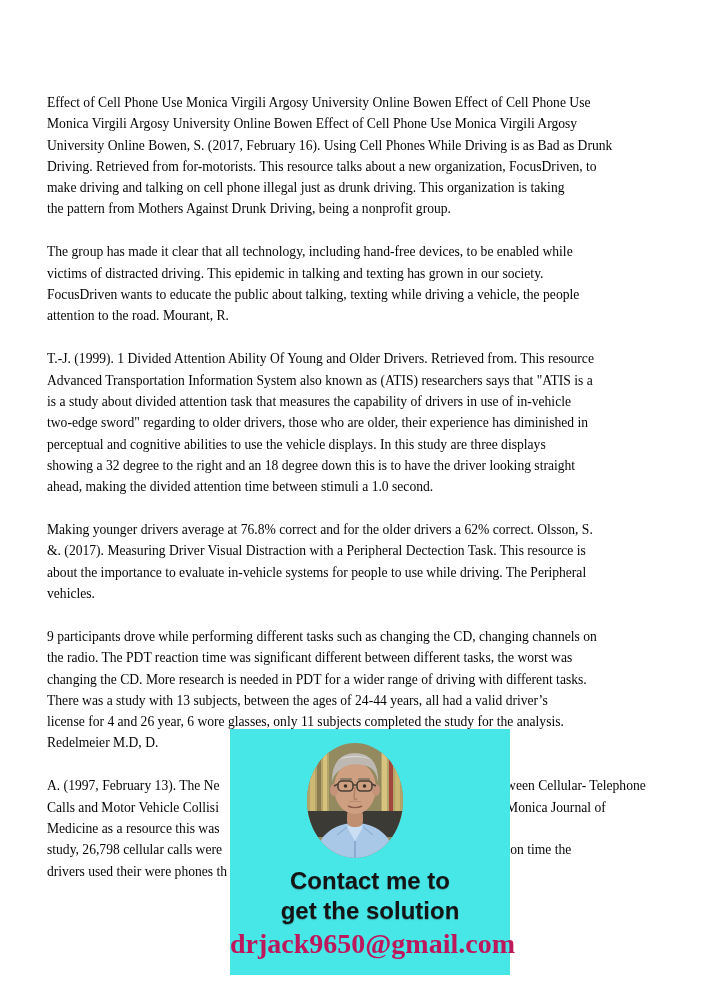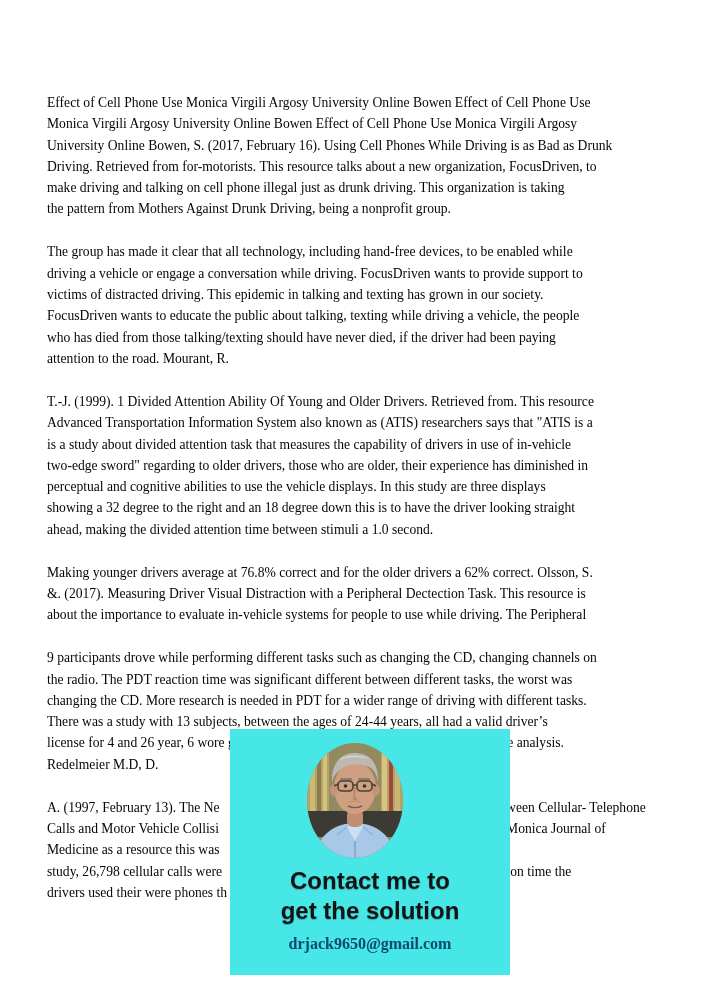--- a/index.html
+++ b/index.html
@@ -88,7 +88,6 @@
 
     <p class="para">
       <span class="ln">The group has made it clear that all technology, including hand-free devices, to be enabled while</span>
-      <span class="ln">driving a vehicle or engage a conversation while driving. FocusDriven wants to provide support to</span>
       <span class="ln">victims of distracted driving. This epidemic in talking and texting has grown in our society.</span>
       <span class="ln">FocusDriven wants to educate the public about talking, texting while driving a vehicle, the people</span>
       <span class="ln">who has died from those talking/texting should have never died, if the driver had been paying</span>

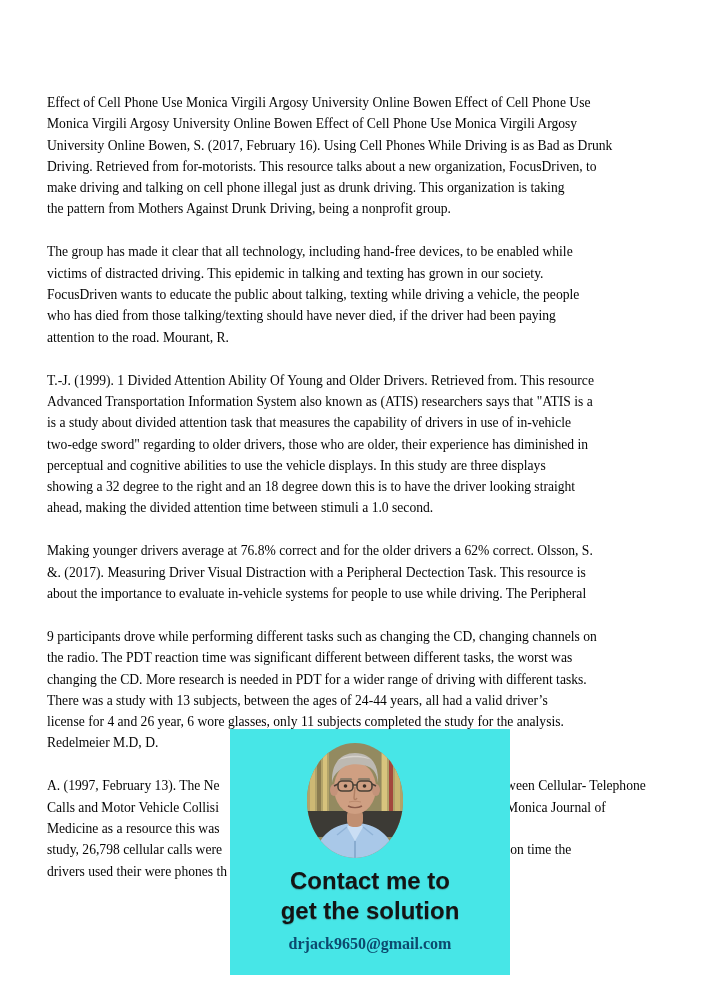--- a/index.html
+++ b/index.html
@@ -90,7 +90,6 @@
       <span class="ln">The group has made it clear that all technology, including hand-free devices, to be enabled while</span>
       <span class="ln">victims of distracted driving. This epidemic in talking and texting has grown in our society.</span>
       <span class="ln">FocusDriven wants to educate the public about talking, texting while driving a vehicle, the people</span>
-      <span class="ln">who has died from those talking/texting should have never died, if the driver had been paying</span>
       <span class="ln">attention to the road. Mourant, R.</span>
     </p>
 

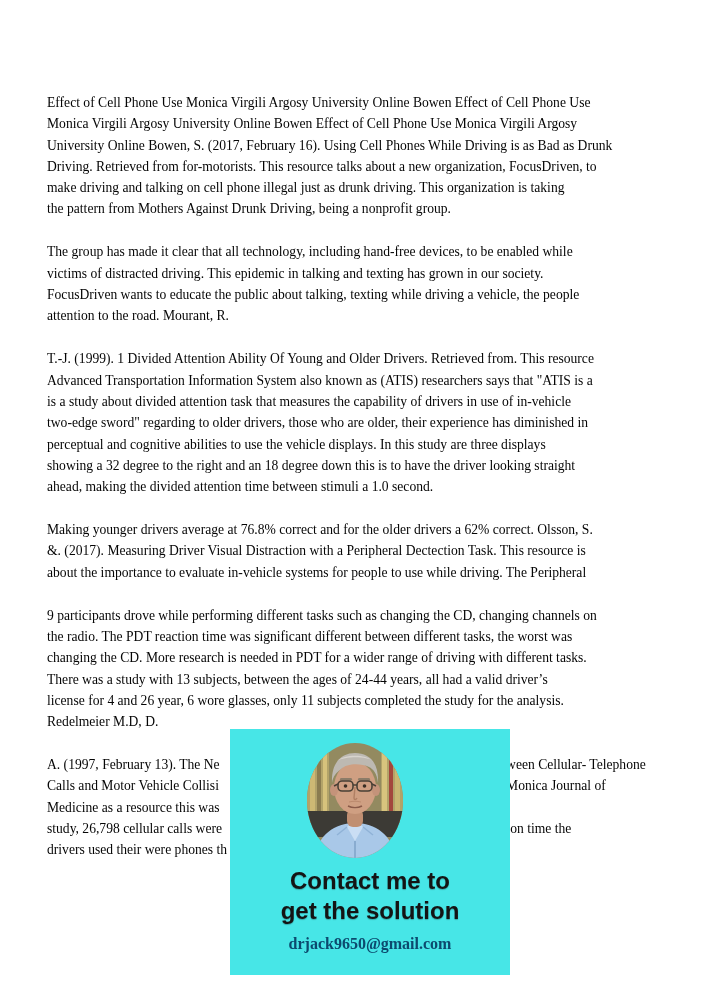--- a/index.html
+++ b/index.html
@@ -107,6 +107,7 @@
       <span class="ln">Making younger drivers average at 76.8% correct and for the older drivers a 62% correct. Olsson, S.</span>
       <span class="ln">&amp;. (2017). Measuring Driver Visual Distraction with a Peripheral Dectection Task. This resource is</span>
       <span class="ln">about the importance to evaluate in-vehicle systems for people to use while driving. The Peripheral</span>
+      <span class="ln">vehicles.</span>
     </p>
 
     <p class="para">

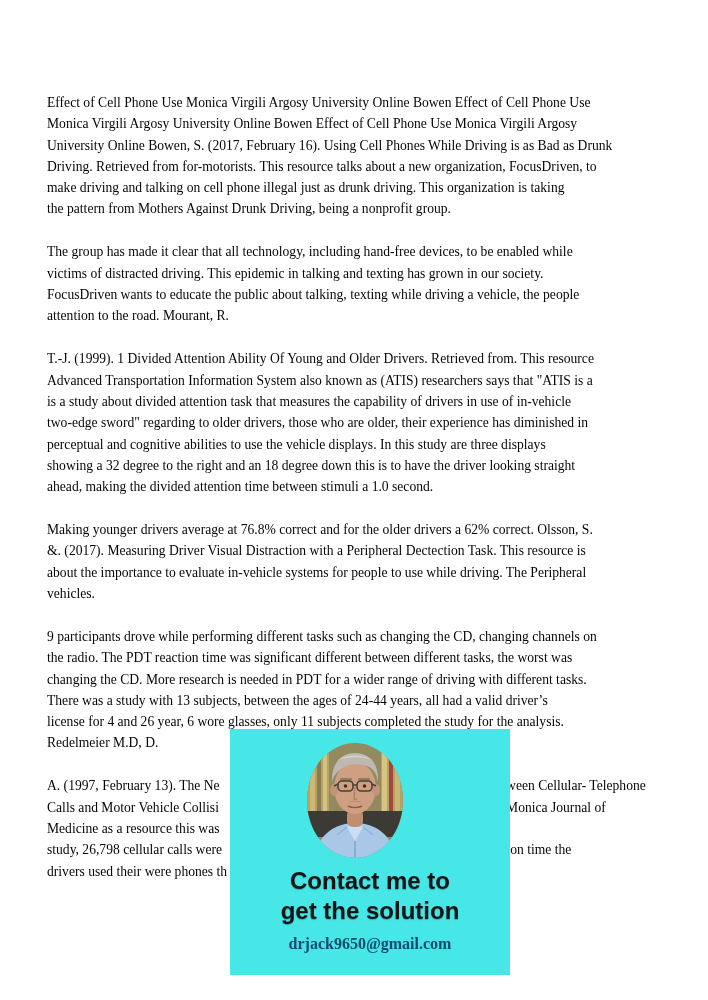--- a/index.html
+++ b/index.html
@@ -66,9 +66,9 @@
     text-align: center;
     font-family: "Liberation Serif", "DejaVu Serif", serif;
     font-weight: bold;
-    font-size: 16px;
+    font-size: 28px;
     line-height: 32px;
-    color: #0c4a6e;
+    color: #be185d;
   }
 </style>
 </head>

